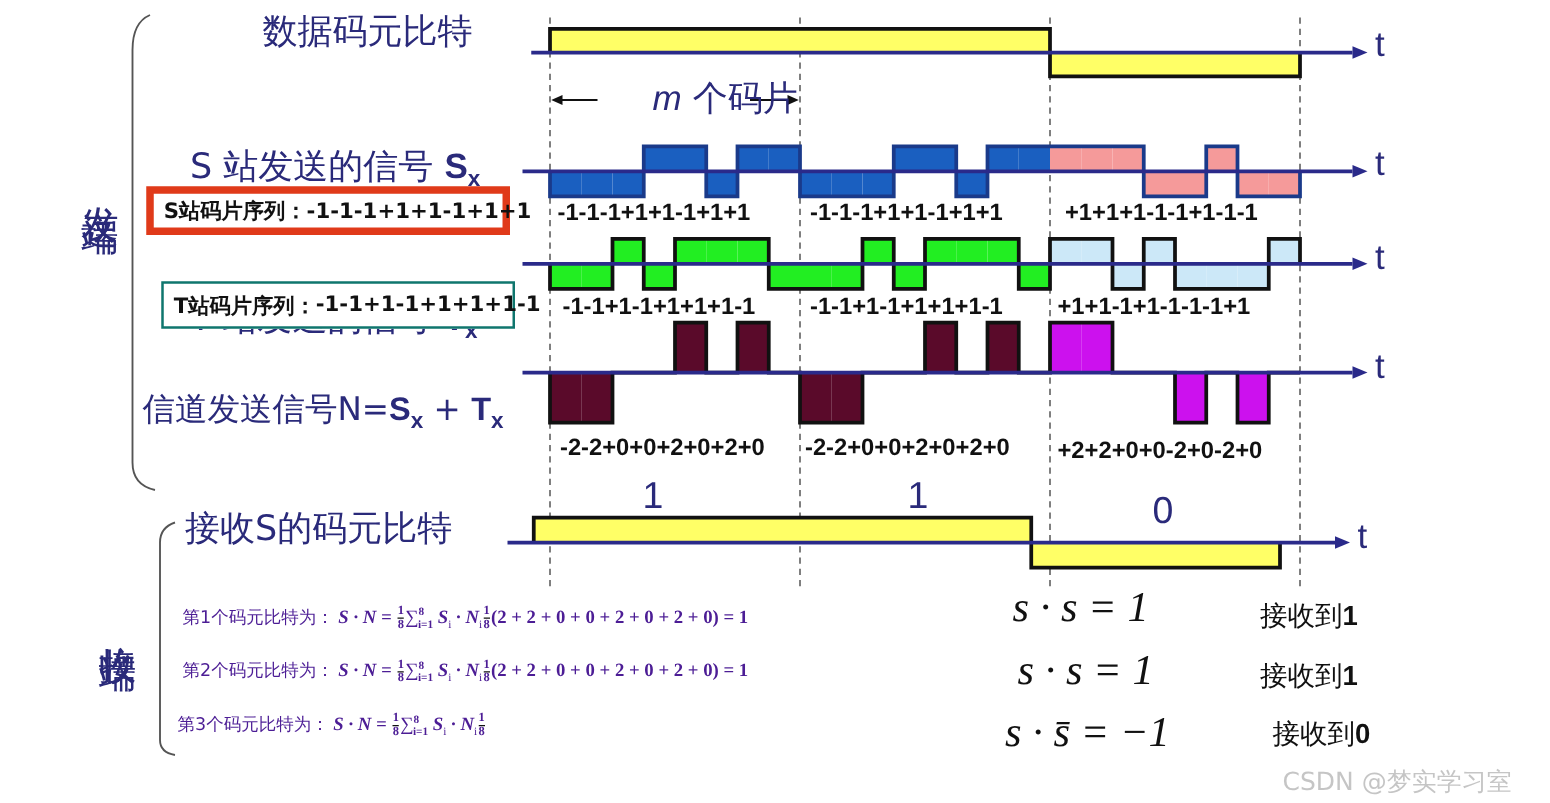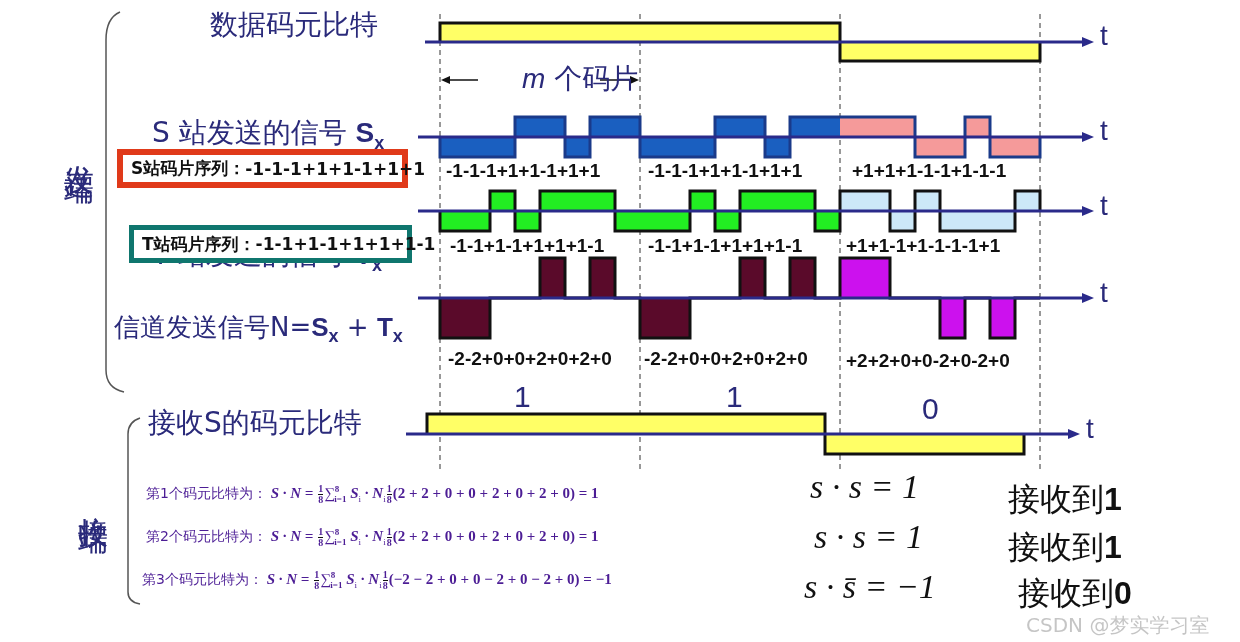--- a/index.html
+++ b/index.html
@@ -13,7 +13,7 @@
   .seq-box { background: #fff; color: #111; font-size: 17px; font-weight: bold; white-space: nowrap;
              display: flex; align-items: center; padding-left: 8px; box-sizing: border-box; font-family: "DejaVu Sans", sans-serif; }
   .seq-red { border: 6px solid #e03a1a; }
-  .seq-blue { border: 5px solid #0f766e; }
+  .seq-blue { border: 2px solid #0f766e; }
   .chips { color: #111; font-size: 19px; font-weight: bold; white-space: nowrap; font-family: "Liberation Sans", sans-serif; }
   .t-label { color: #2a2a7a; font-size: 28px; font-family: "Liberation Sans", sans-serif; }
   .bitnum { color: #2a2a7a; font-size: 30px; font-family: "Liberation Sans", sans-serif; }

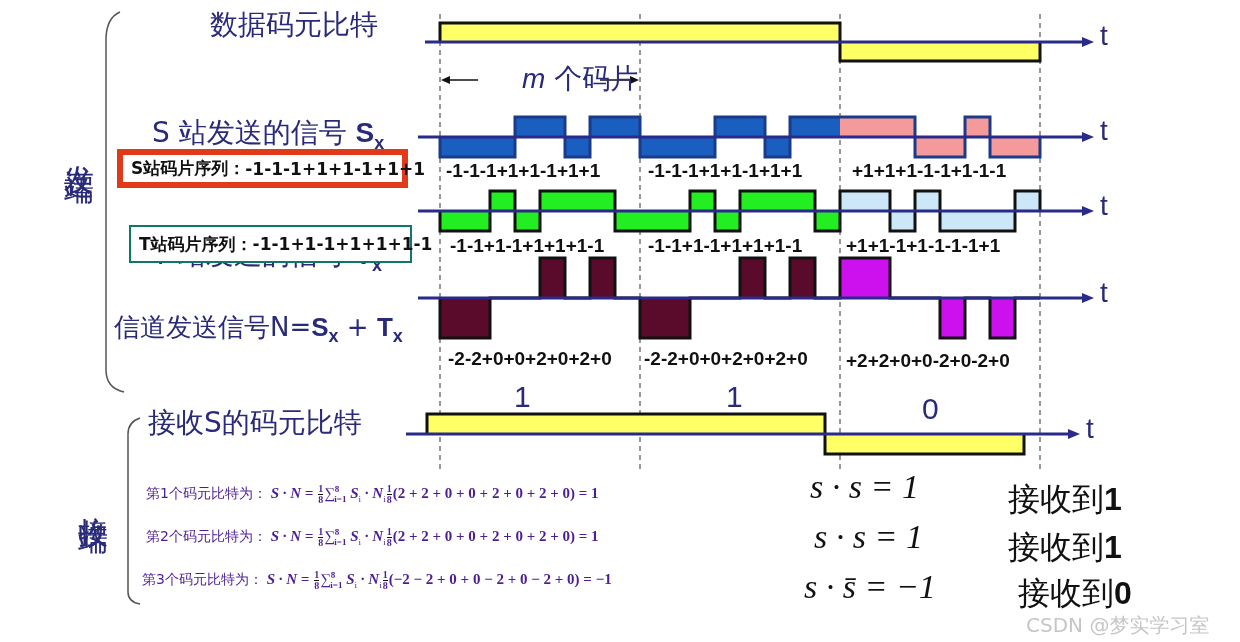--- a/index.html
+++ b/index.html
@@ -24,7 +24,7 @@
   .frac span { display: block; }
   .frac .num { border-bottom: 1px solid #111; }
   .dot-eq { color: #111; font-size: 34px; white-space: nowrap; font-family: "Liberation Serif", serif; font-style: italic; }
-  .recv { color: #111; font-size: 32px; white-space: nowrap; font-family: "DejaVu Sans", sans-serif; }
+  .recv { color: #111; font-size: 22px; white-space: nowrap; font-family: "DejaVu Sans", sans-serif; }
   .recv b { font-family: "Liberation Sans", sans-serif; }
   .watermark { color: rgba(150,150,150,0.55); font-size: 22px; white-space: nowrap; font-family: "DejaVu Sans", sans-serif; }
   svg { position: absolute; left: 0; top: 0; }

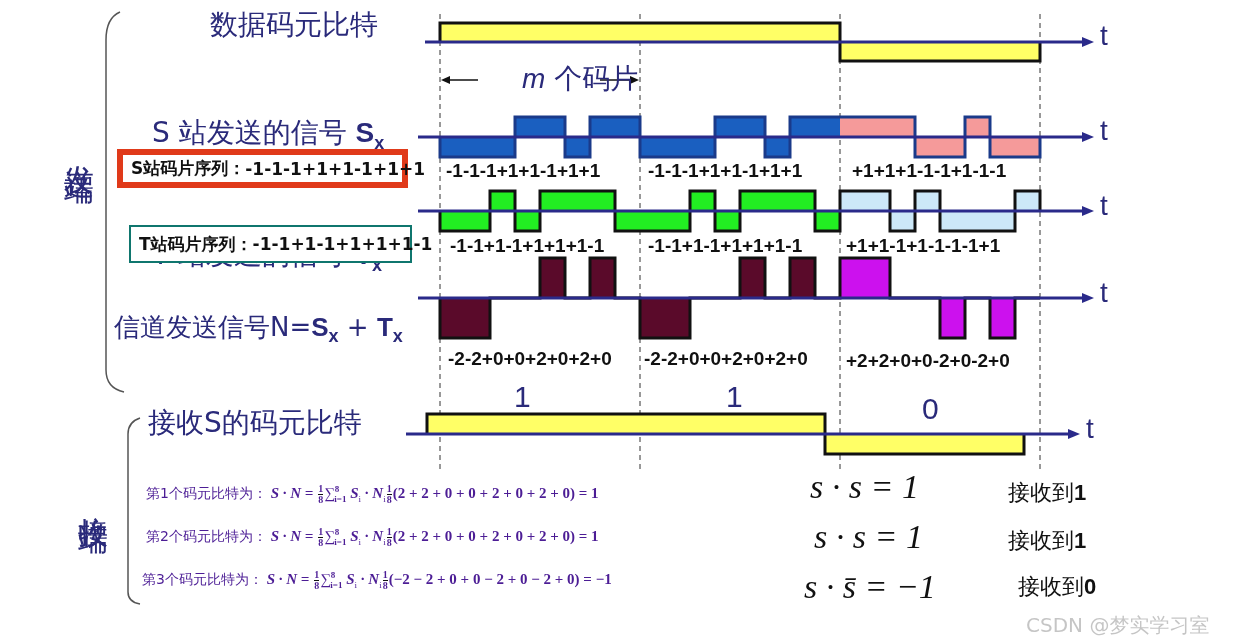--- a/index.html
+++ b/index.html
@@ -204,7 +204,7 @@
   <span class="cn">第3个码元比特为：</span>
   <i>S · N =</i>
   <span class="frac"><span class="num">1</span><span>8</span></span><span>∑</span><sup style="font-size:9px;font-weight:bold;">8</sup><sub style="font-size:9px;font-weight:bold;margin-left:-5px;">i=1</sub>
-  <i>S</i><sub style="font-size:9px;">i</sub><i> · N</i><sub style="font-size:9px;">i</sub><span class="frac"><span class="num">1</span><span>8</span></span><b>(−2 − 2 + 0 + 0 − 2 + 0 − 2 + 0) = −1</b>
+  <i>S</i><sub style="font-size:9px;">i</sub><i> · N</i><sub style="font-size:9px;">i</sub><span class="frac"><span class="num">1</span><span>8</span></span>
 </div>
 
 <div class="abs dot-eq" style="left:810px; top:468px;">s · s = 1</div>

